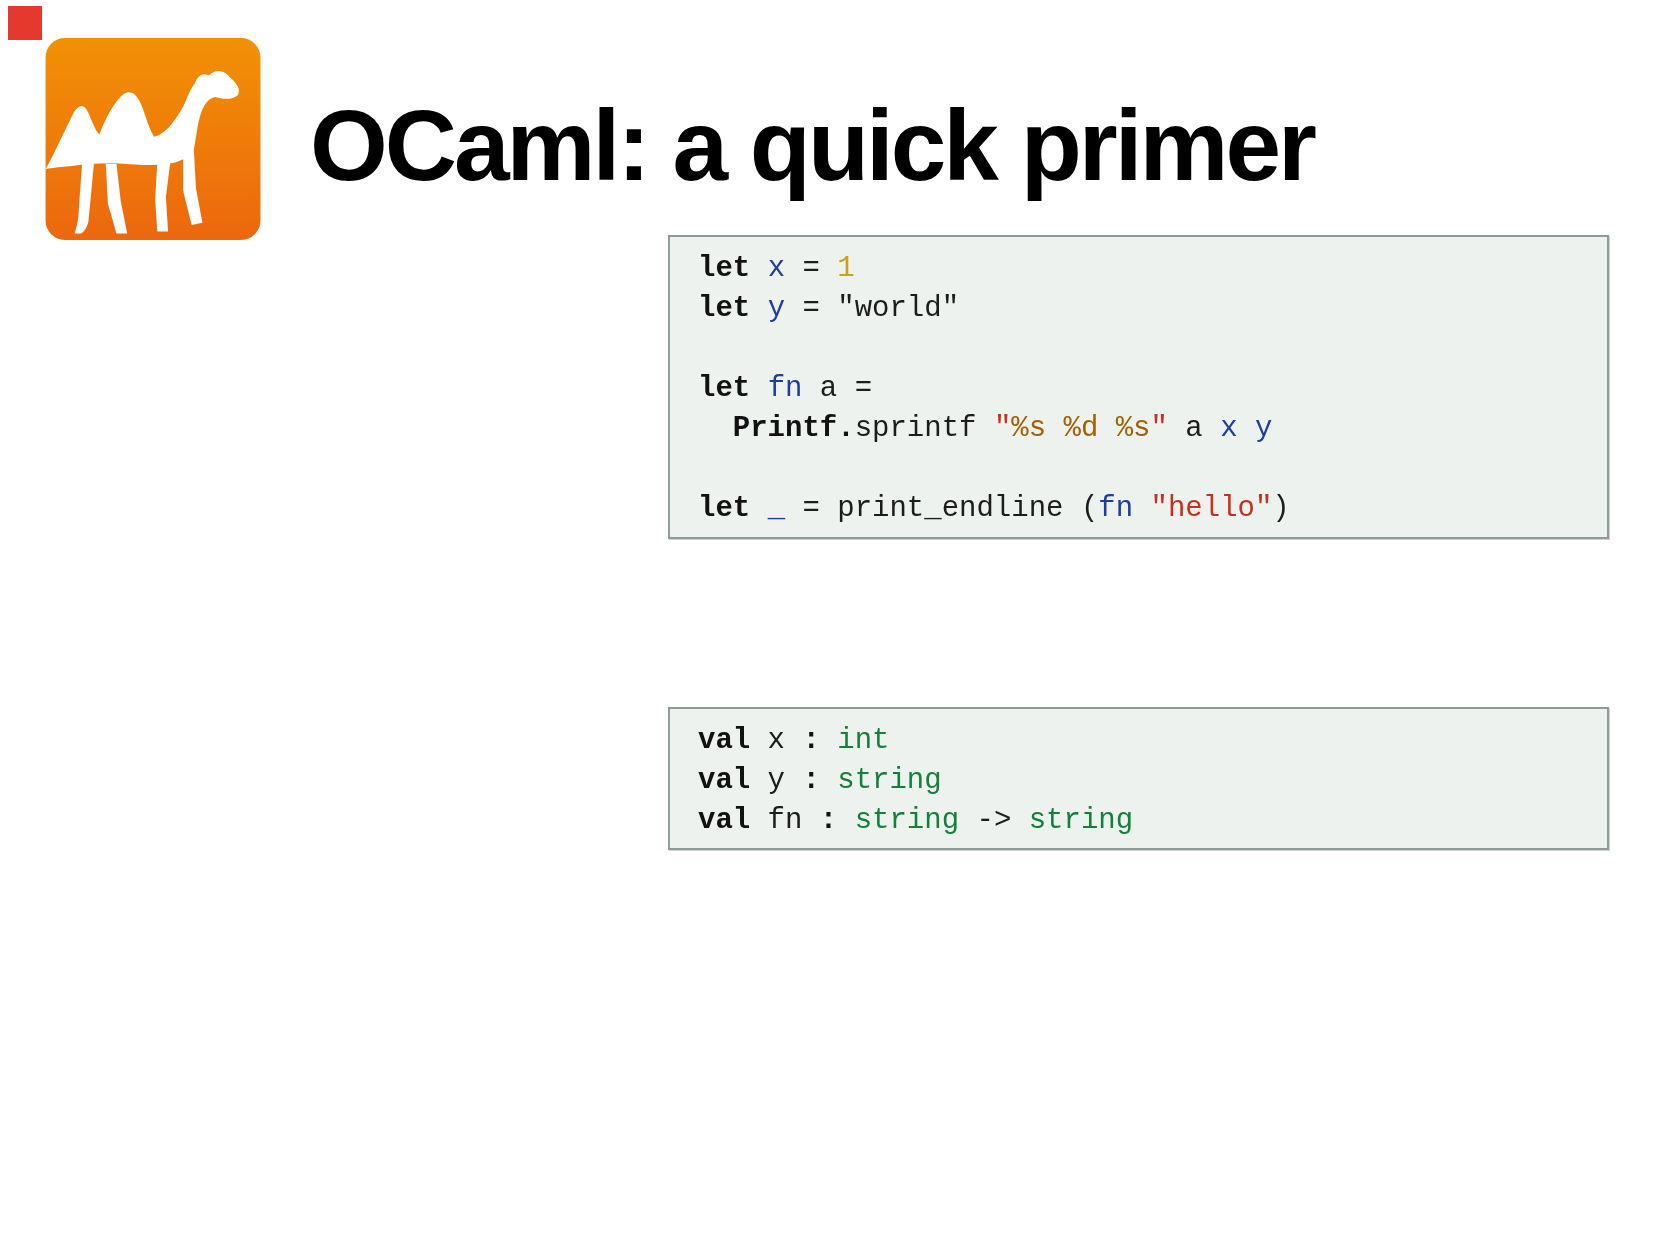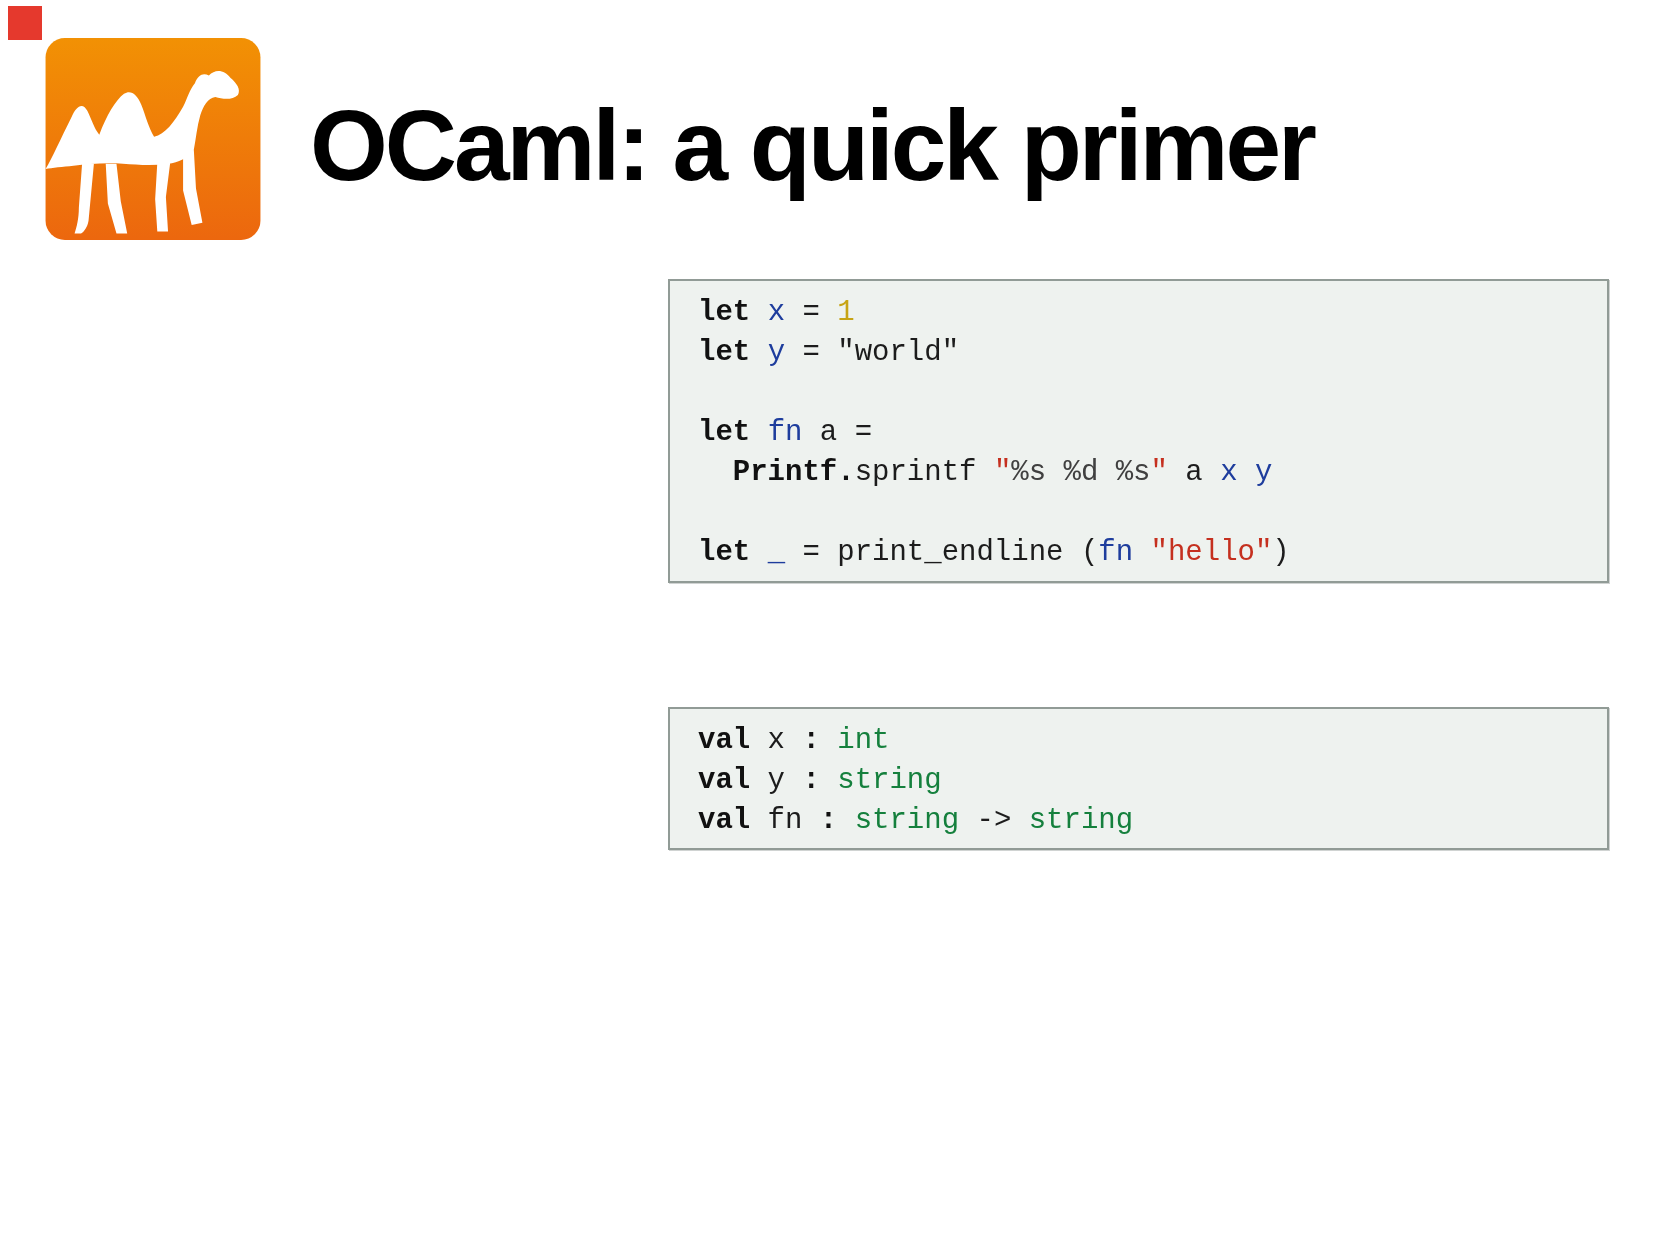--- a/index.html
+++ b/index.html
@@ -58,7 +58,7 @@
     padding: 12px 10px 0 28px;
     white-space: pre;
   }
-  .code-block-source { top: 235px; height: 304px; margin-top: 44px; }
+  .code-block-source { top: 235px; height: 304px; }
   .code-block-output { top: 707px; height: 143px; }
   .code-line { height: 40px; }
   .tok-kw  { font-weight: bold; color: #111111; }

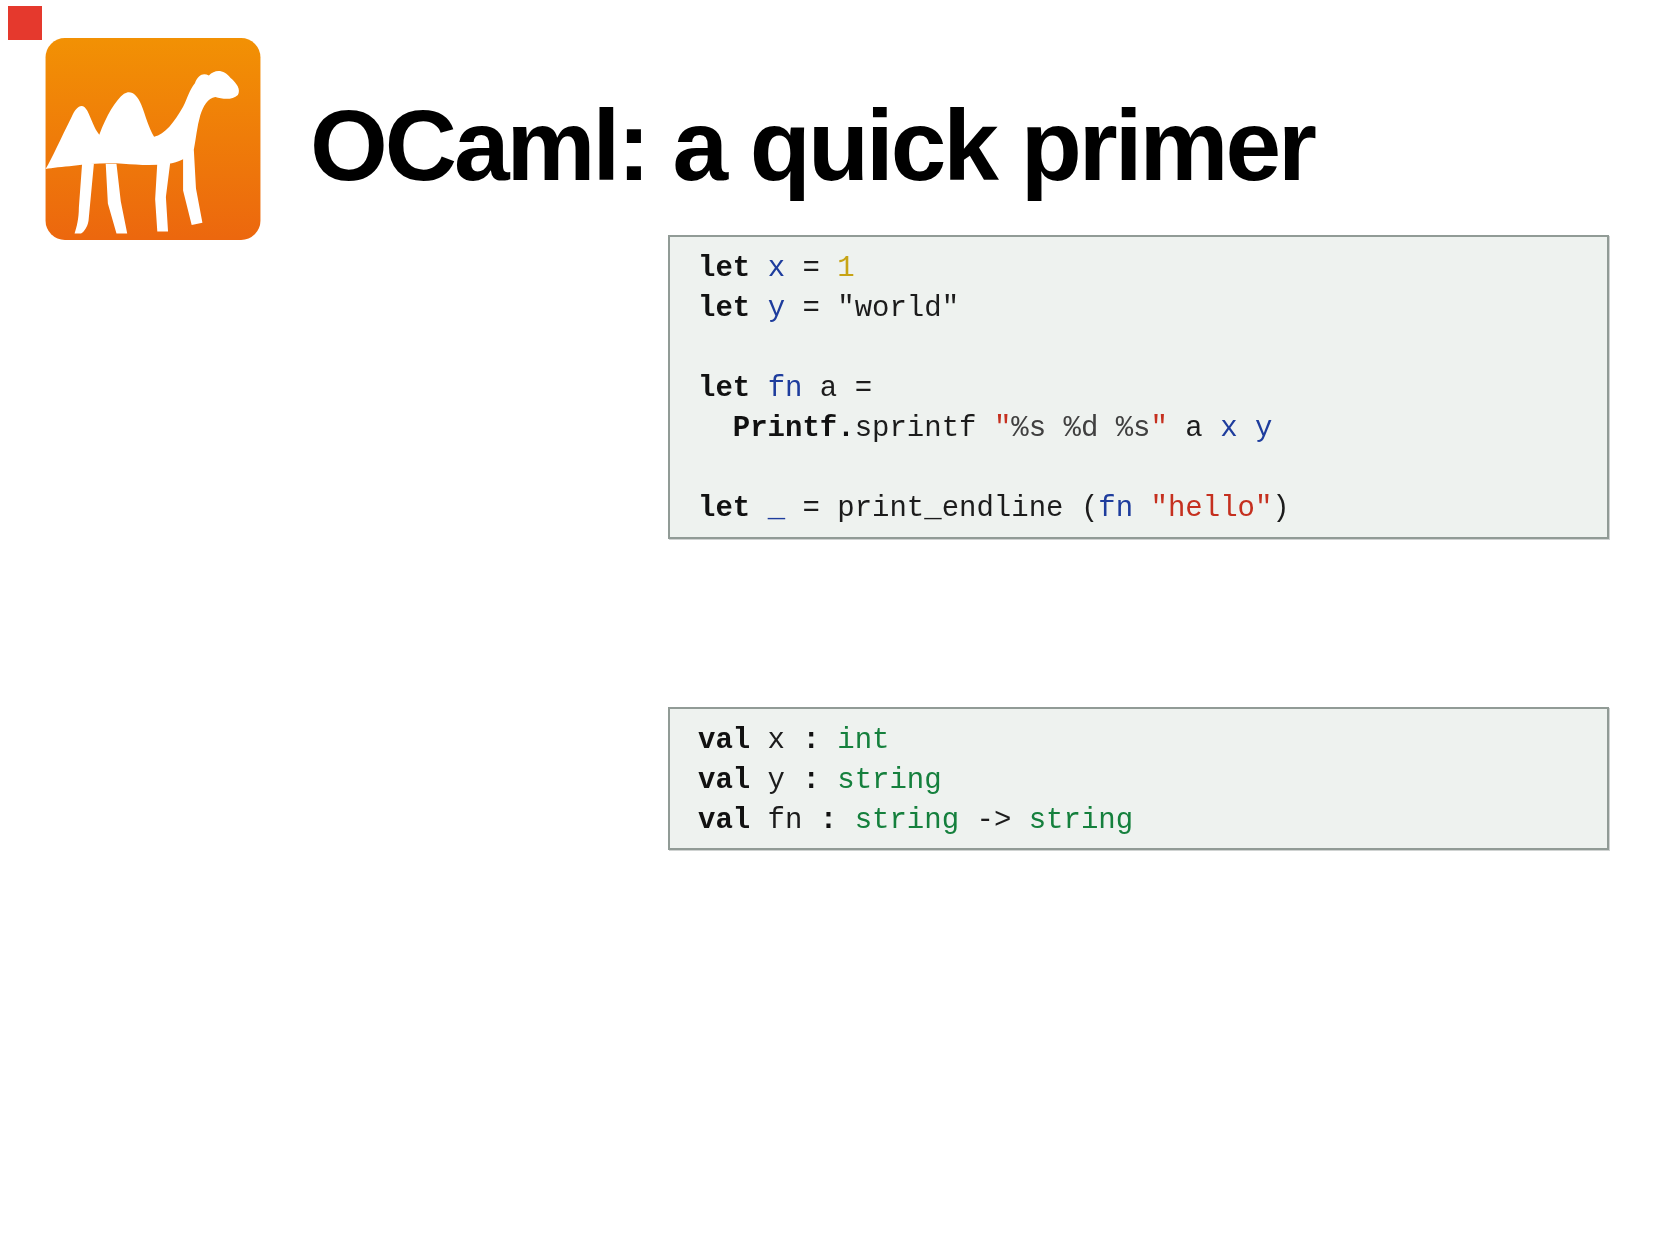--- a/index.html
+++ b/index.html
@@ -64,7 +64,7 @@
   .tok-kw  { font-weight: bold; color: #111111; }
   .tok-id  { color: #1e3d9d; }
   .tok-ty  { color: #15803d; }
-  .tok-fmt { color: #404040; }
+  .tok-fmt { color: #a16207; }
   .tok-str { color: #c5301f; }
   .tok-num { color: #c7a415; }
   .tok-pl  { color: #1c1c1c; }

